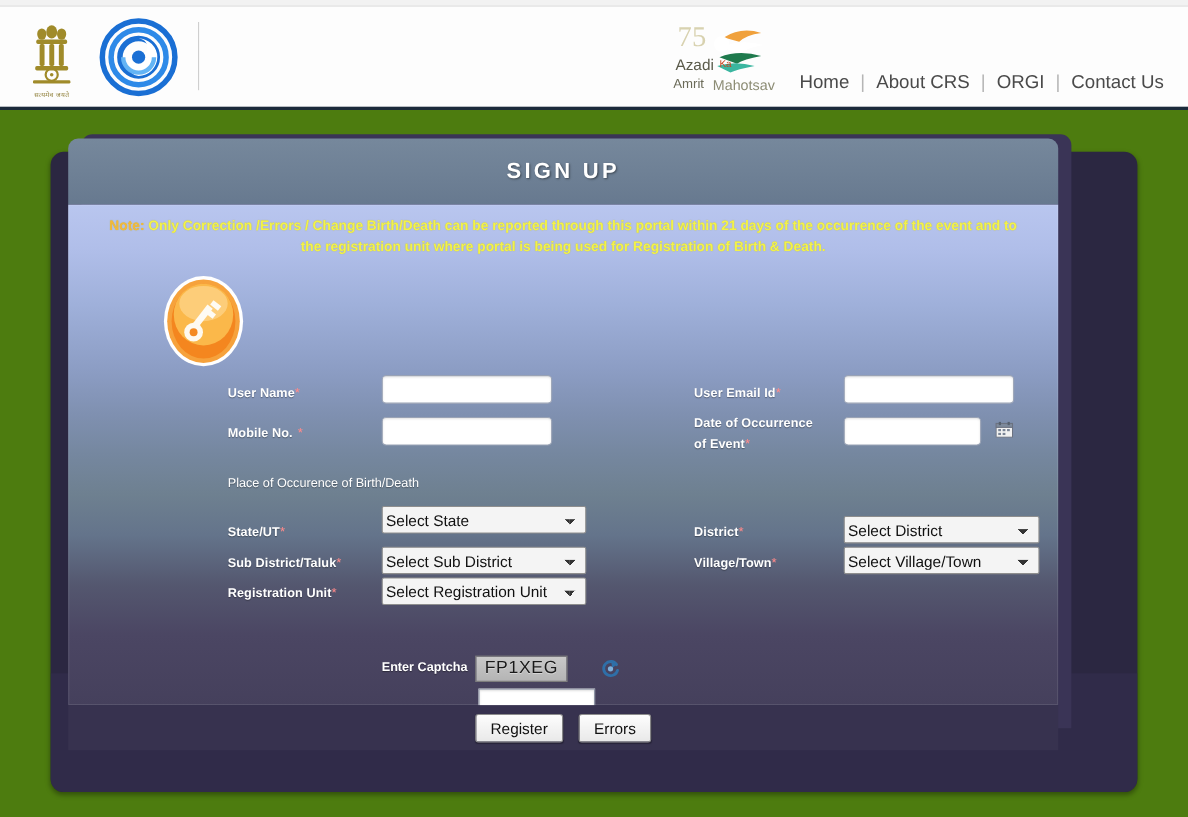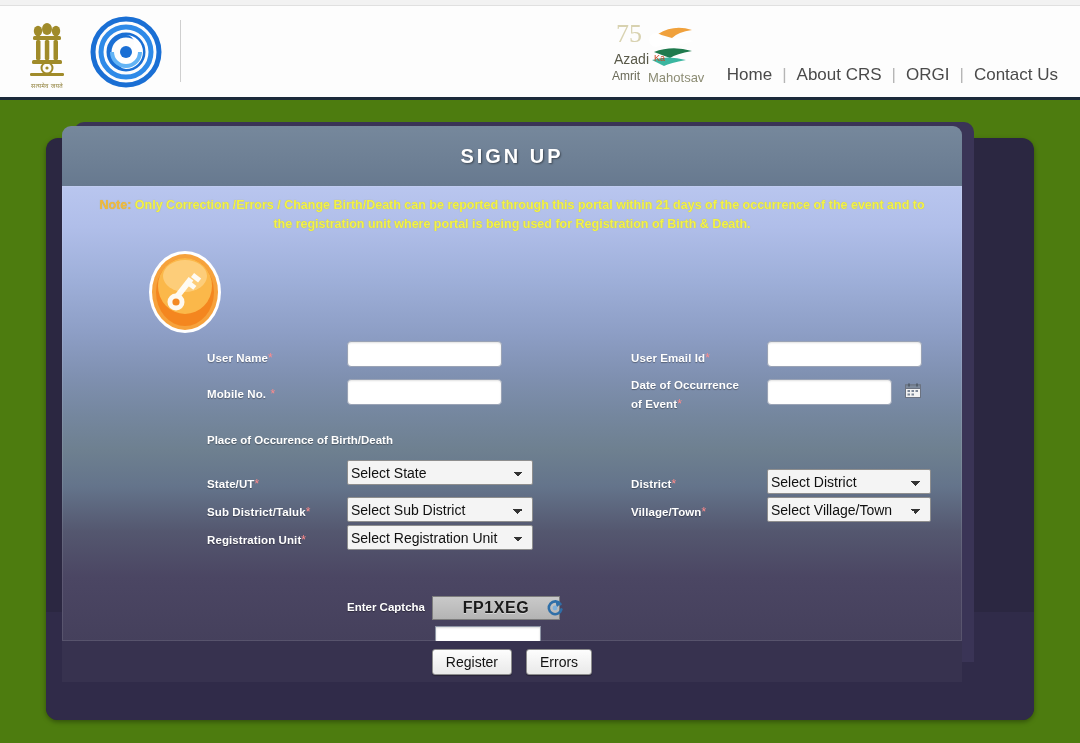--- a/index.html
+++ b/index.html
@@ -231,7 +231,7 @@
   }
 
   .section-head {
-    font-size: 11.5px; font-weight: bold; color: #ffffff;
+    font-size: 11.5px; font-weight: normal; color: #ffffff;
     text-shadow: 0 1px 1px rgba(0,0,0,.35);
     font-family: "Liberation Sans", sans-serif;
   }

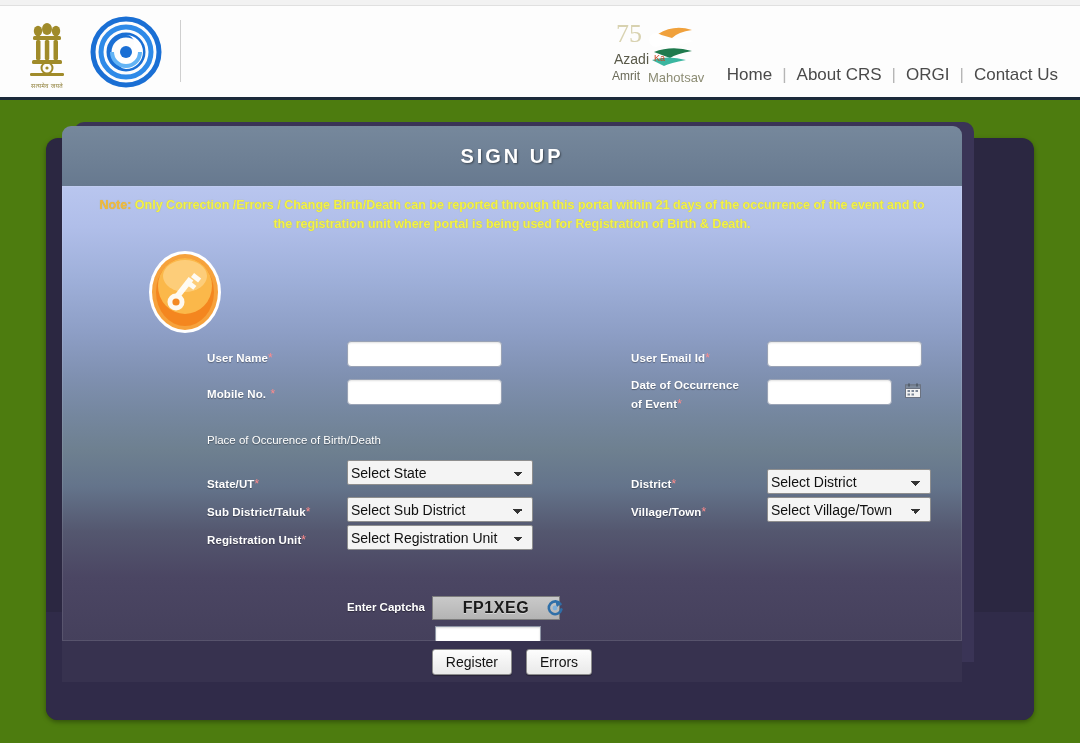--- a/index.html
+++ b/index.html
@@ -222,7 +222,7 @@
     background-size: 5px 5px, 5px 5px;
     background-repeat: no-repeat;
   }
-  .ddl.wide { width: 164px; }
+  .ddl.wide { width: 178px; }
 
   .cal-icon {
     display: inline-block; vertical-align: middle;

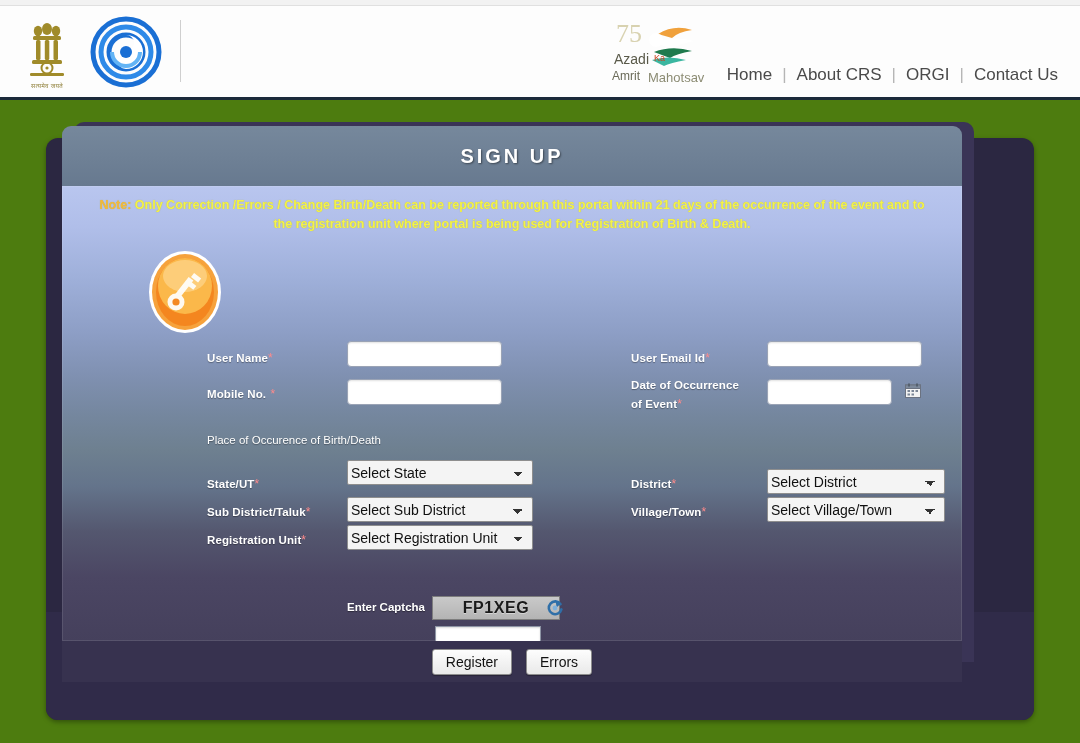--- a/index.html
+++ b/index.html
@@ -246,12 +246,12 @@
   }
   .captcha-img {
     position: absolute; left: 370px; top: 0;
-    width: 128px; height: 24px;
+    width: 84px; height: 24px;
     background: linear-gradient(180deg,#c9c9c9,#b4b4b4);
     border: 1px solid #7d7d7d;
     display: flex; align-items: center; justify-content: center;
     font-family: "Liberation Sans", sans-serif;
-    font-size: 16px; font-weight: bold; color: #1a1a1a;
+    font-size: 16px; font-weight: normal; color: #1a1a1a;
     letter-spacing: .6px;
     text-shadow: 0 1px 0 rgba(255,255,255,.4);
   }

